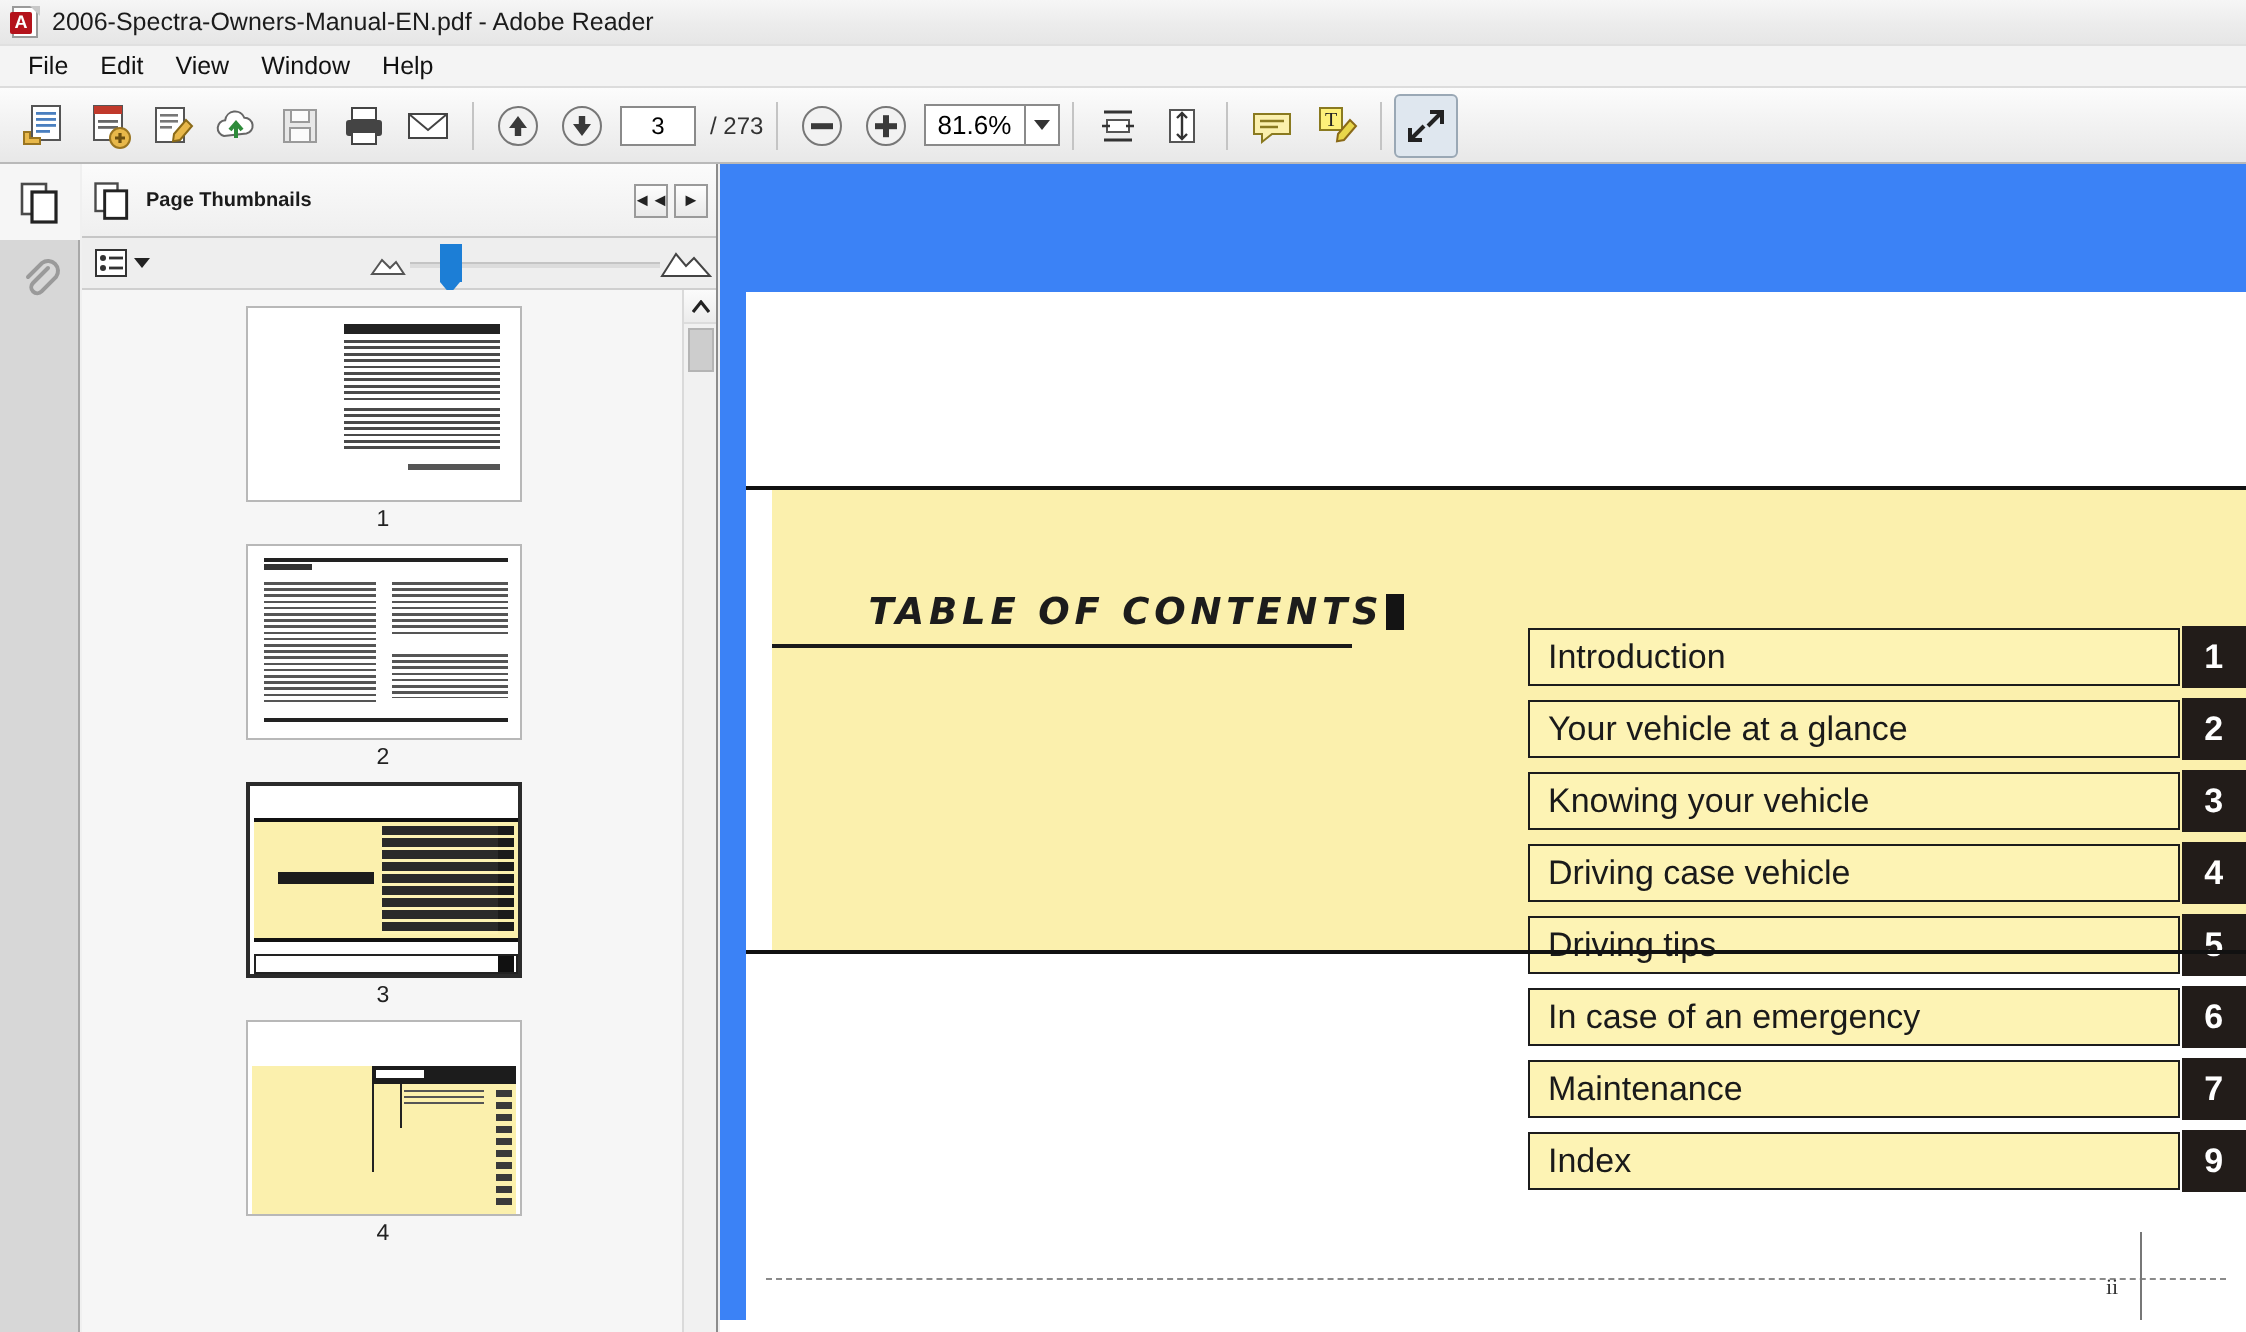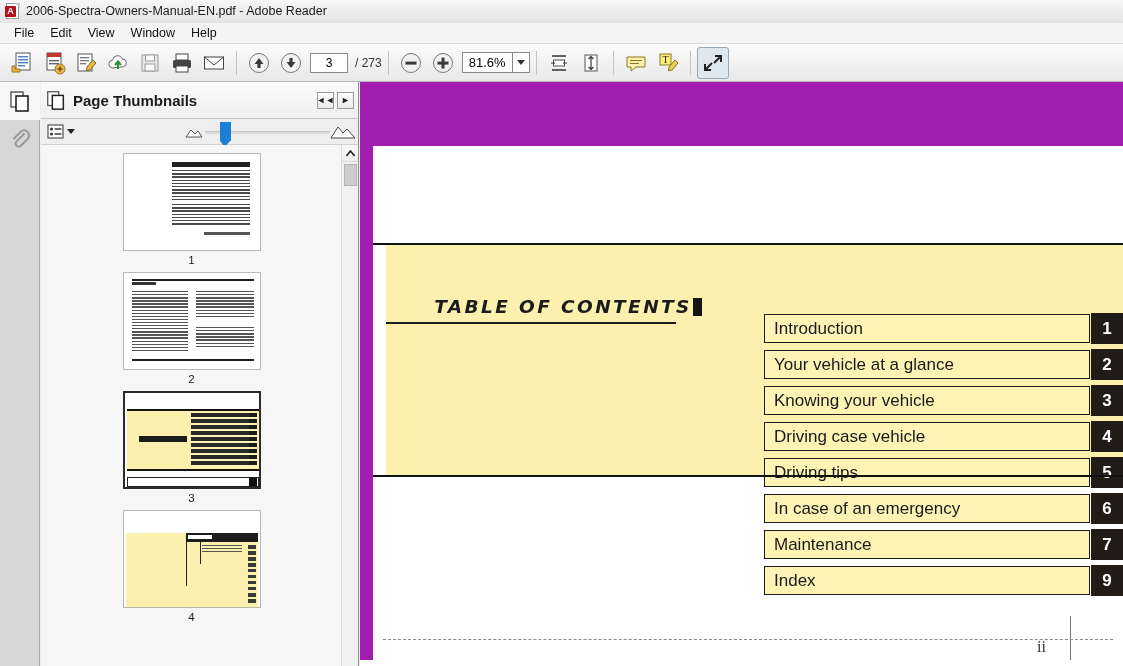--- a/index.html
+++ b/index.html
@@ -104,7 +104,7 @@
     background: linear-gradient(to bottom,#fbfbfb,#efefef);
     border-bottom: 1px solid #c6c6c6; padding: 0 4px;
   }
-  .tpanel-title { font-size: 15px; font-weight: bold; color: #1b1b1b; margin-left: 6px; flex: 1; }
+  .tpanel-title { font-size: 10px; font-weight: bold; color: #1b1b1b; margin-left: 6px; flex: 1; }
   .navbtn {
     width: 17px; height: 17px; border: 1px solid #9a9a9a; background: linear-gradient(to bottom,#fdfdfd,#e9e9e9);
     display: flex; align-items: center; justify-content: center; margin-left: 3px; cursor: default;

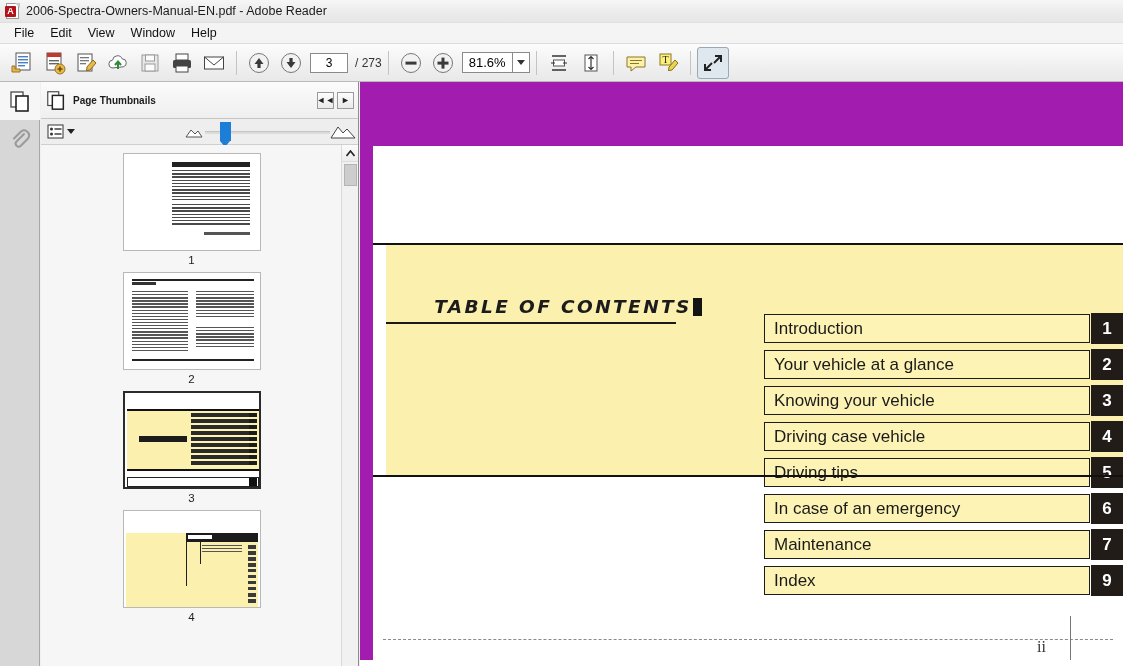--- a/index.html
+++ b/index.html
@@ -156,7 +156,7 @@
   
   .docview {
     position: absolute; left: 360px; top: 82px; width: 763px; height: 584px;
-    background: #a21caf; overflow: hidden;
+    background: #3b82f6; overflow: hidden;
   }
   .page {
     position: absolute; left: 13px; top: 64px; width: 750px; height: 560px;

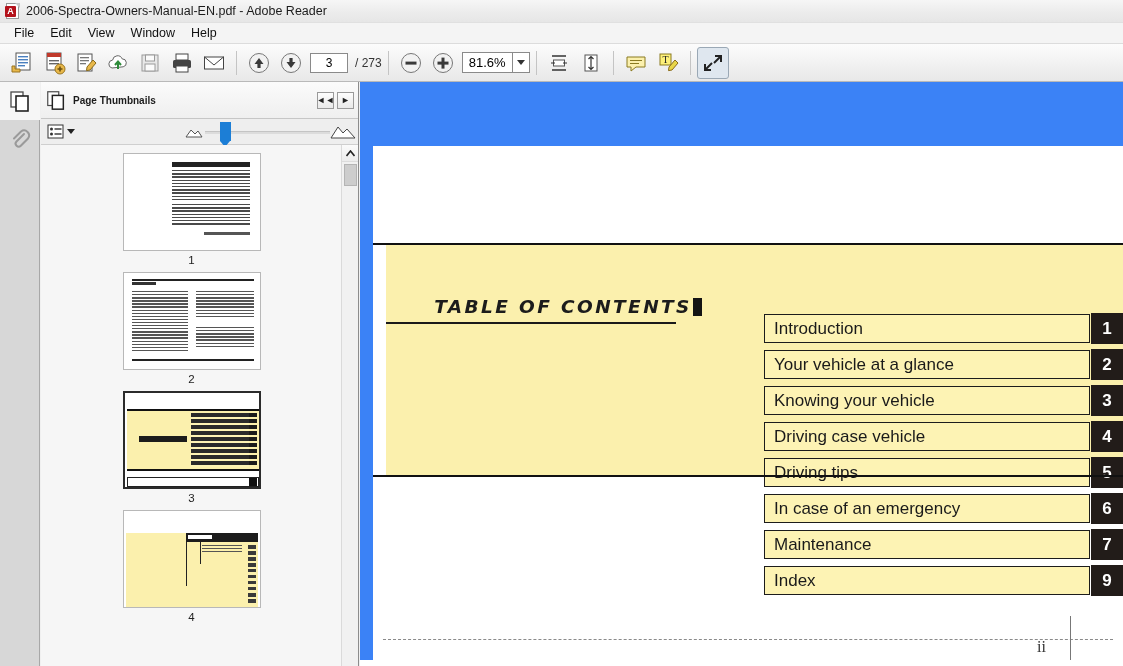--- a/index.html
+++ b/index.html
@@ -203,7 +203,7 @@
     position: absolute; left: 697px; top: 470px; width: 1px; height: 48px; background: #777;
   }
   .pagenum {
-    position: absolute; left: 664px; top: 492px; font-size: 16px; color: #333;
+    position: absolute; left: 680px; top: 492px; font-size: 11px; color: #333;
     font-family: "Liberation Serif", serif;
   }
   .docbottom-strip {

